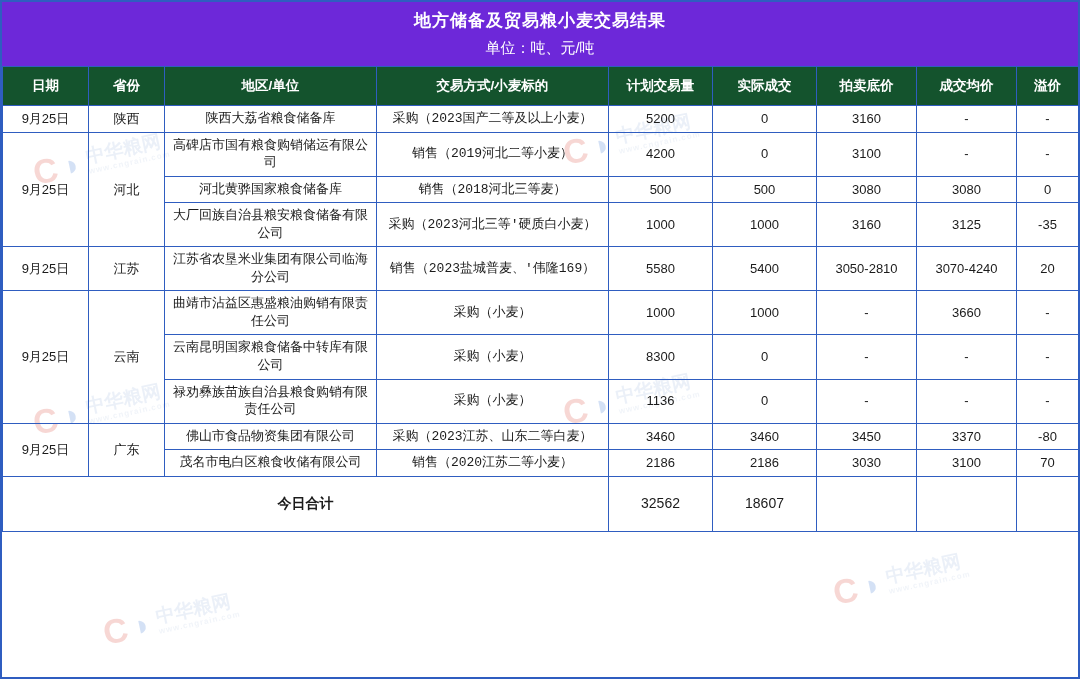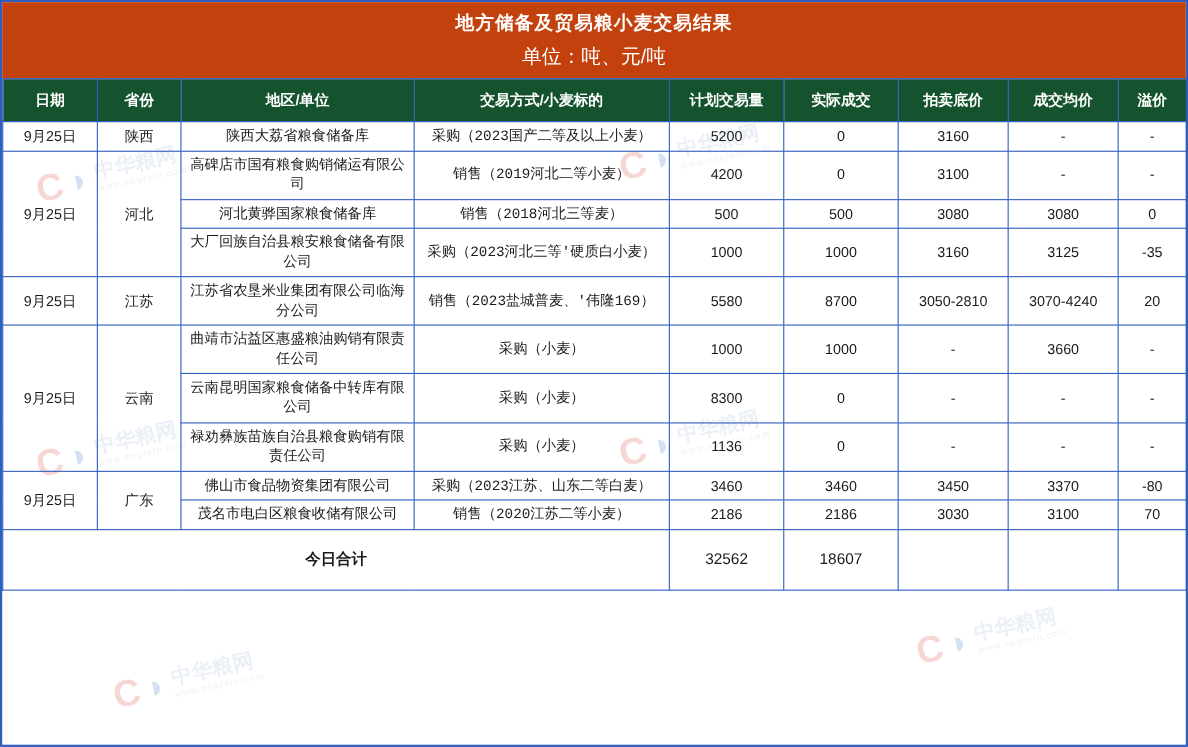--- a/index.html
+++ b/index.html
@@ -66,7 +66,7 @@
   .header-band {
     position: relative;
     z-index: 2;
-    background: #c2410c;
+    background: #6d28d9;
     color: #ffffff;
     text-align: center;
     padding: 7px 0 8px 0;

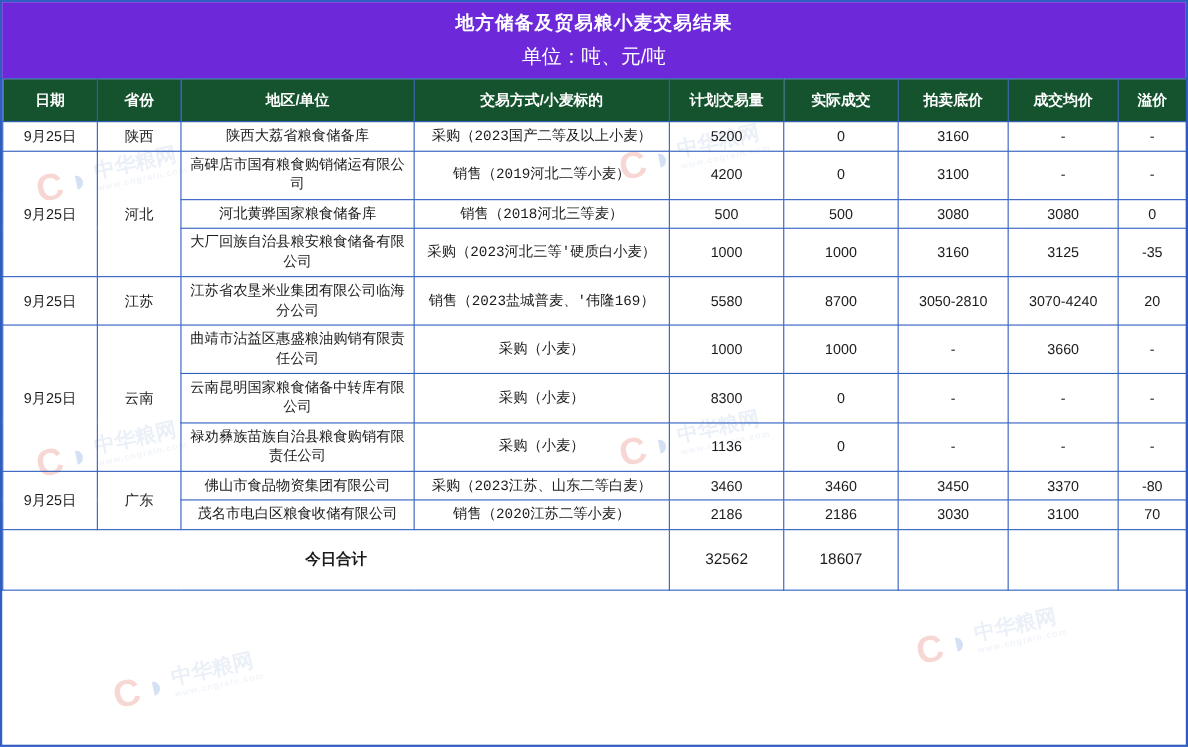--- a/index.html
+++ b/index.html
@@ -77,7 +77,7 @@
     letter-spacing: 1px;
   }
   .unit {
-    font-size: 18px;
+    font-size: 15px;
     margin-top: 7px;
   }
 

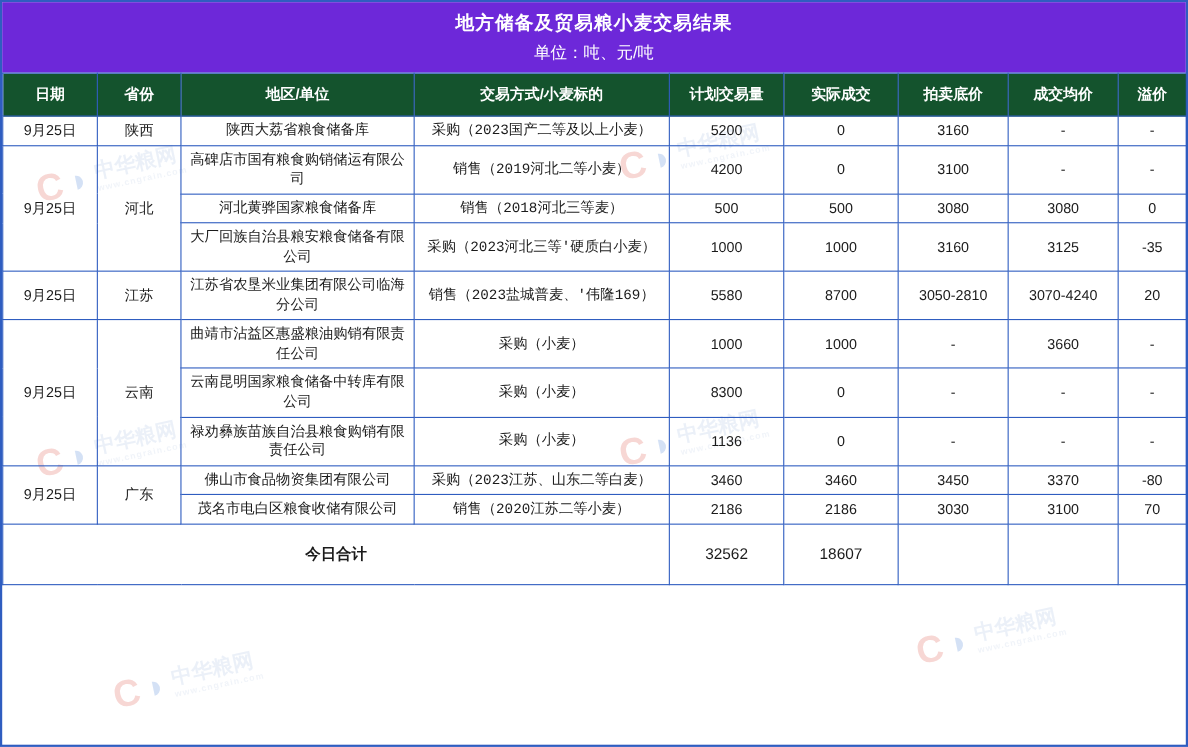--- a/index.html
+++ b/index.html
@@ -258,7 +258,7 @@
         <td class="cell-unit">江苏省农垦米业集团有限公司临海分公司</td>
         <td class="cell-mode">销售（2023盐城普麦、'伟隆169）</td>
         <td>5580</td>
-        <td>8700</td>
+        <td>5400</td>
         <td>3050-2810</td>
         <td>3070-4240</td>
         <td>20</td>

